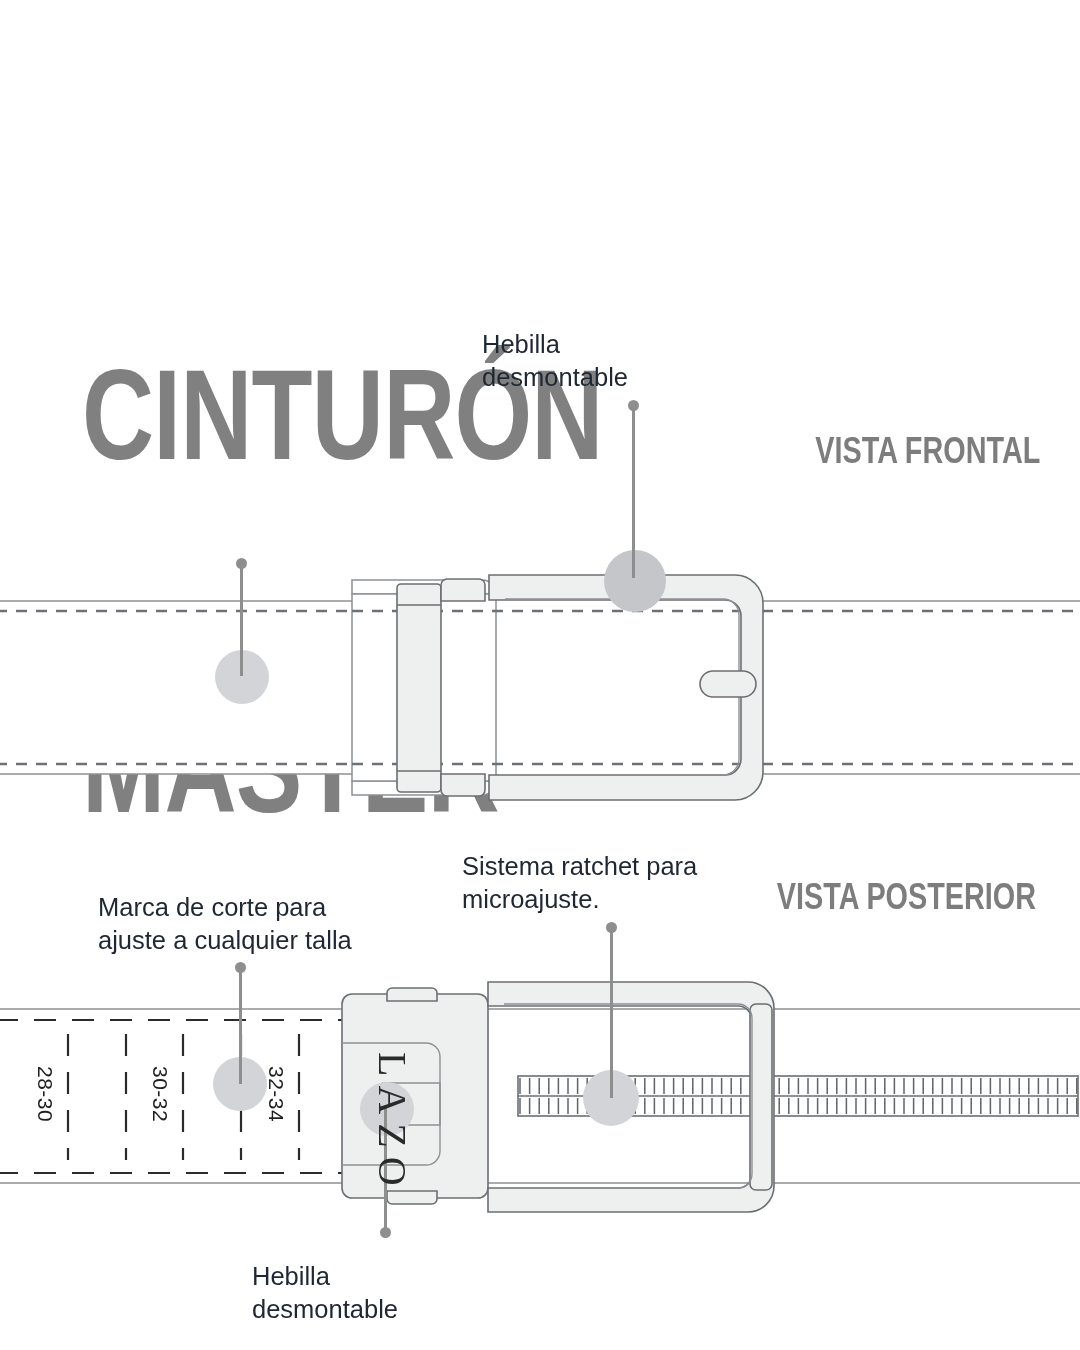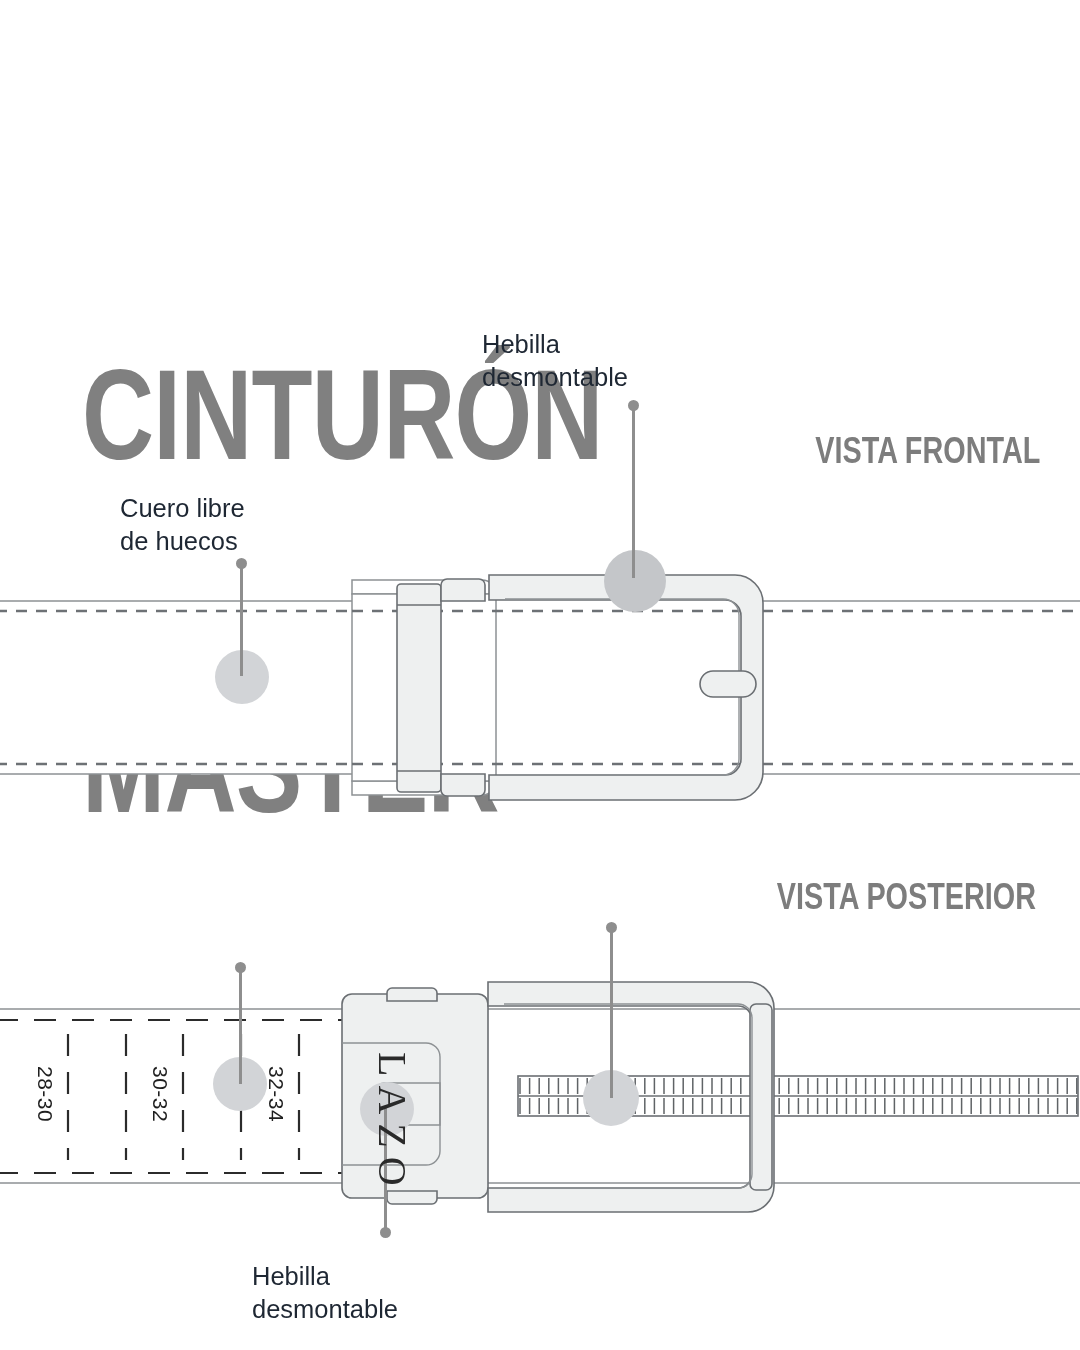--- a/index.html
+++ b/index.html
@@ -317,8 +317,6 @@
   <div class="callout c-center" style="left:482px;top:286px;width:300px;">Hebilla
 desmontable</div>
 
-  <div class="callout c-center" style="left:120px;top:450px;width:240px;">Cuero libre
-de huecos</div>
 
 
 

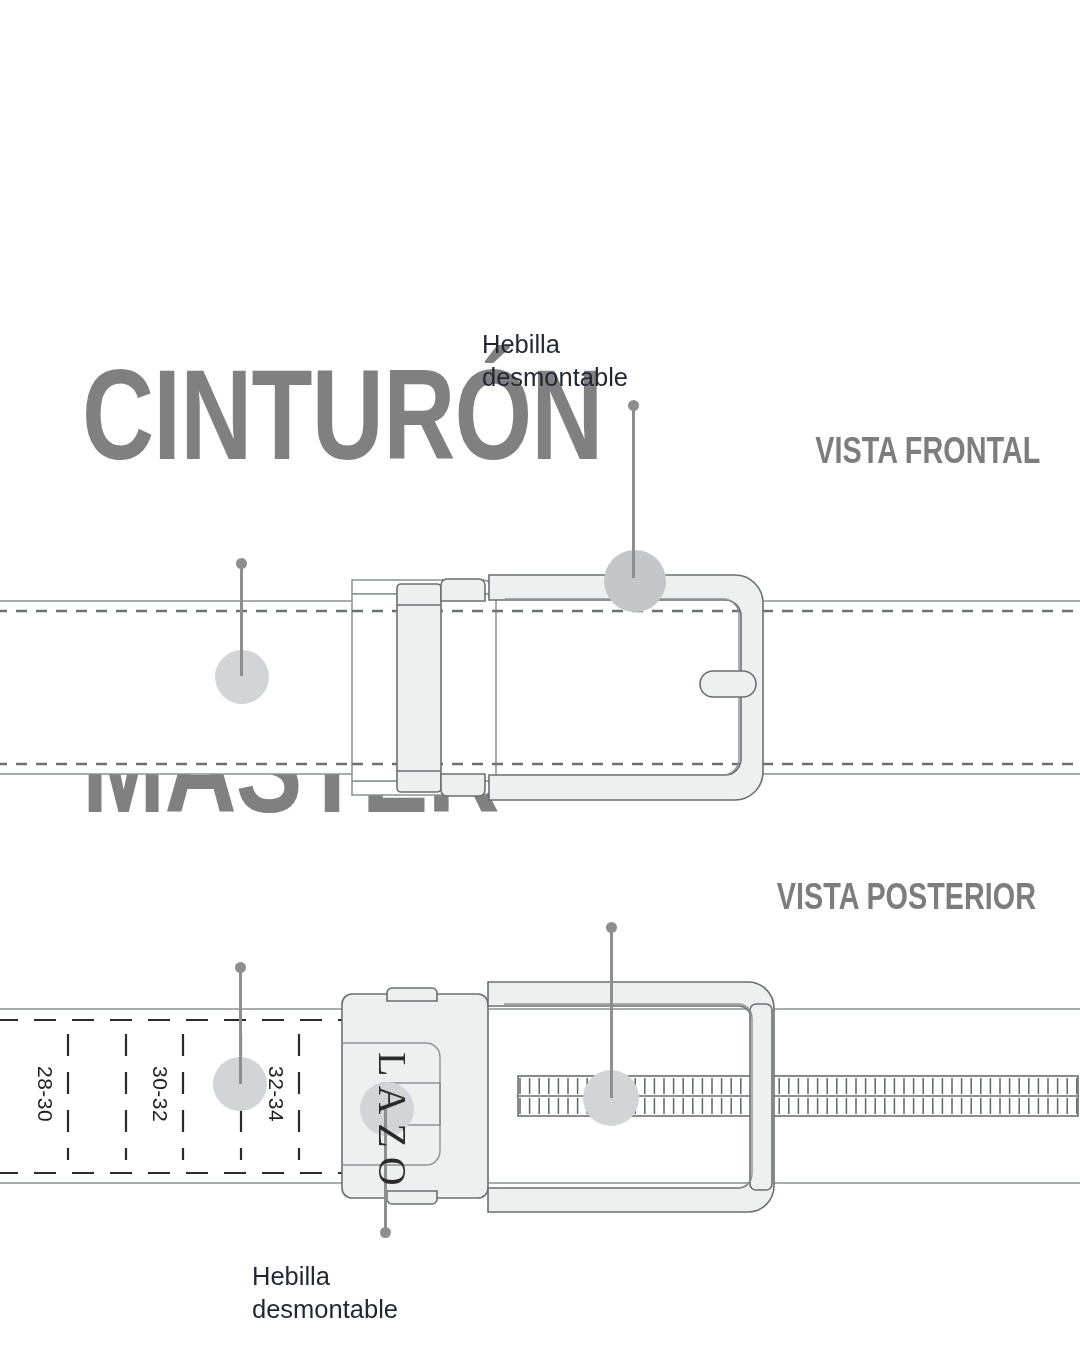--- a/index.html
+++ b/index.html
@@ -319,6 +319,8 @@
 
 
 
+  <div class="callout c-center" style="left:462px;top:808px;width:290px;">Sistema ratchet para
+microajuste.</div>
 
   <div class="callout c-center" style="left:252px;top:1218px;width:260px;">Hebilla
 desmontable</div>

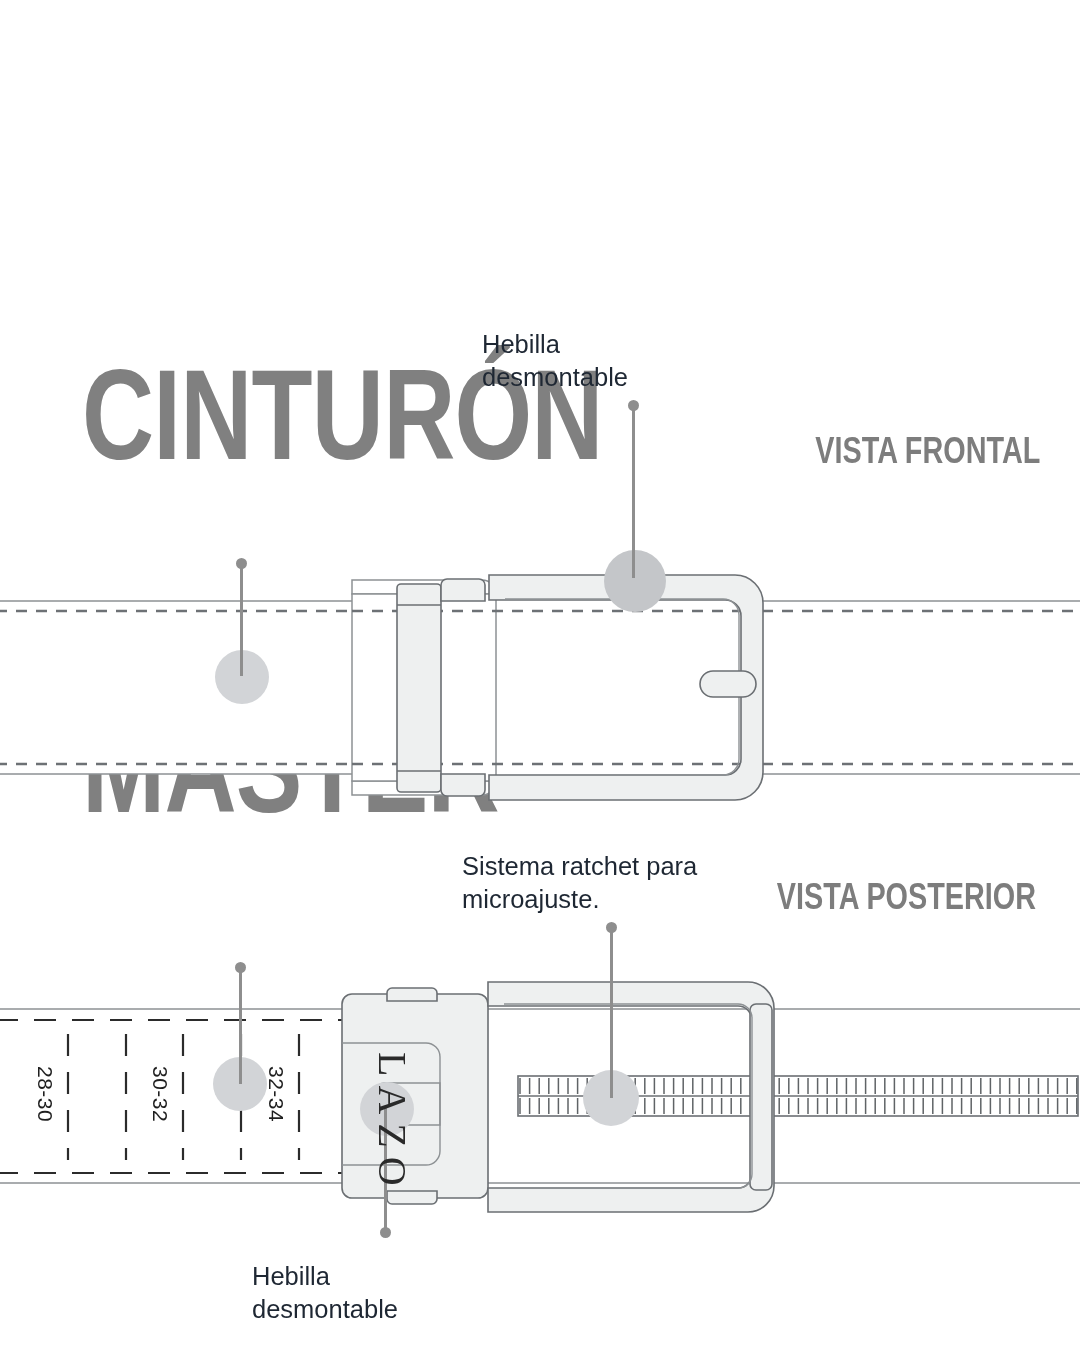--- a/index.html
+++ b/index.html
@@ -318,6 +318,8 @@
 desmontable</div>
 
 
+  <div class="callout c-center" style="left:98px;top:849px;width:284px;">Marca de corte para
+ajuste a cualquier talla</div>
 
   <div class="callout c-center" style="left:462px;top:808px;width:290px;">Sistema ratchet para
 microajuste.</div>

